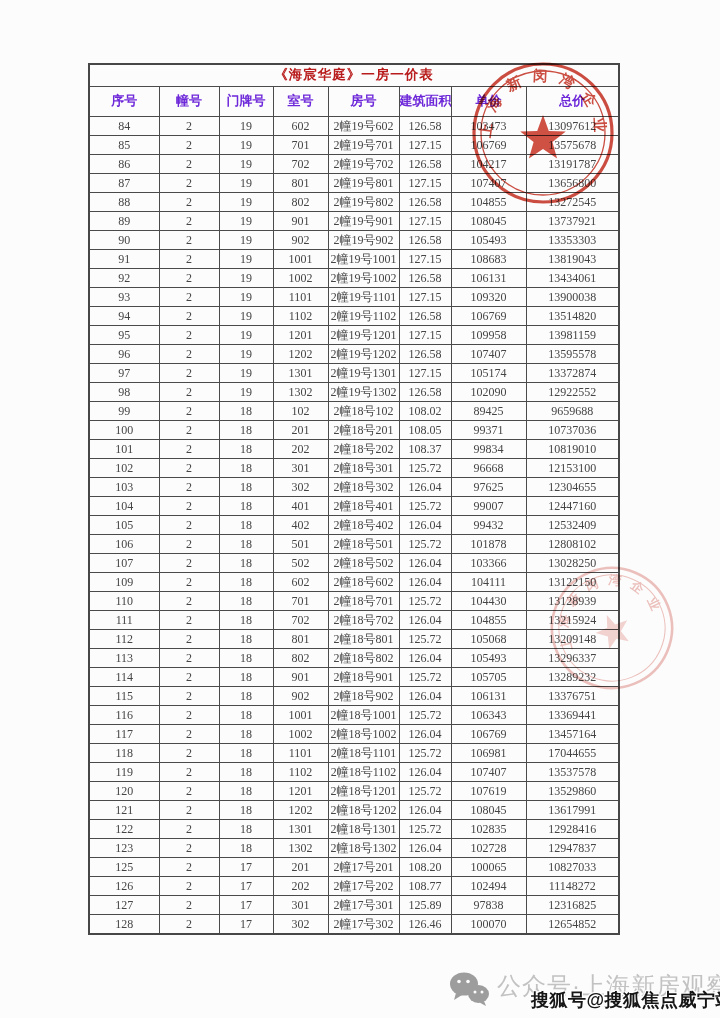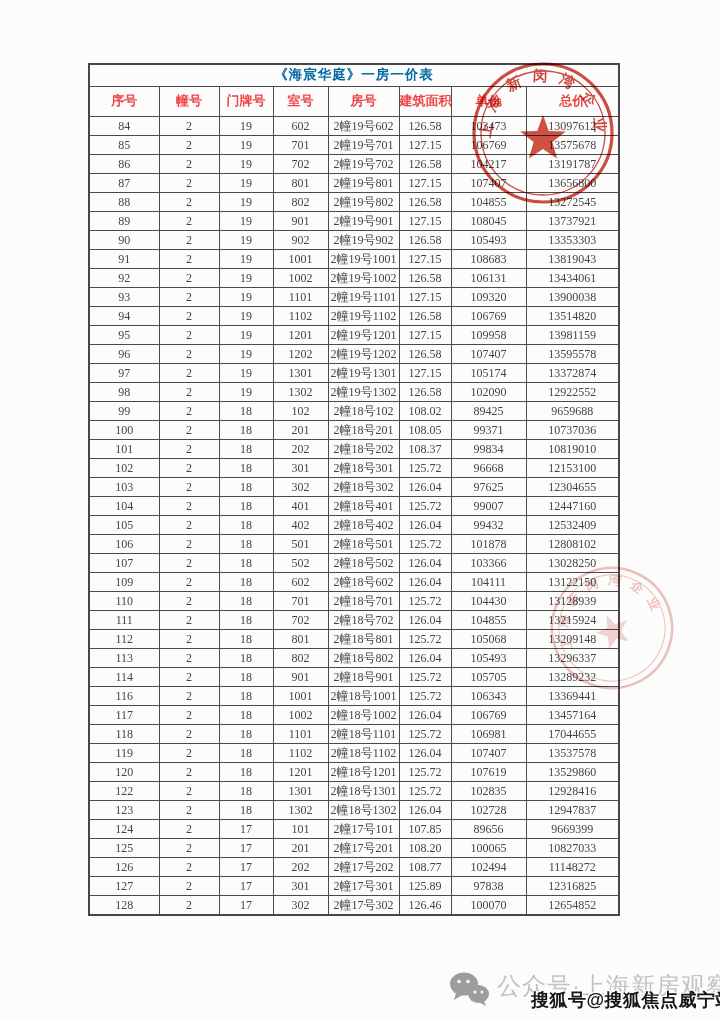--- a/index.html
+++ b/index.html
@@ -36,7 +36,7 @@
     font-size: 13.5px;
     font-weight: 600;
     letter-spacing: 1px;
-    color: #0369a1;
+    color: #b91c1c;
   }
   tr.head-row th {
     height: 30px;

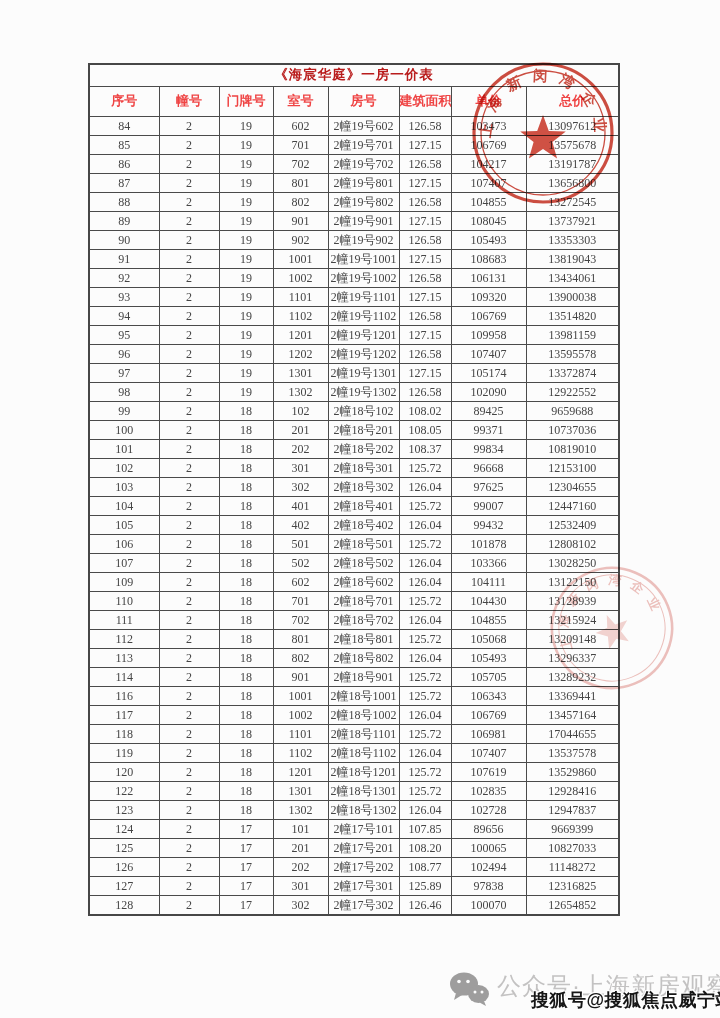--- a/index.html
+++ b/index.html
@@ -42,7 +42,7 @@
     height: 30px;
     font-size: 13px;
     font-weight: 600;
-    color: #ef4444;
+    color: #6d28d9;
   }
   tbody.data tr td {
     height: 18.2px;

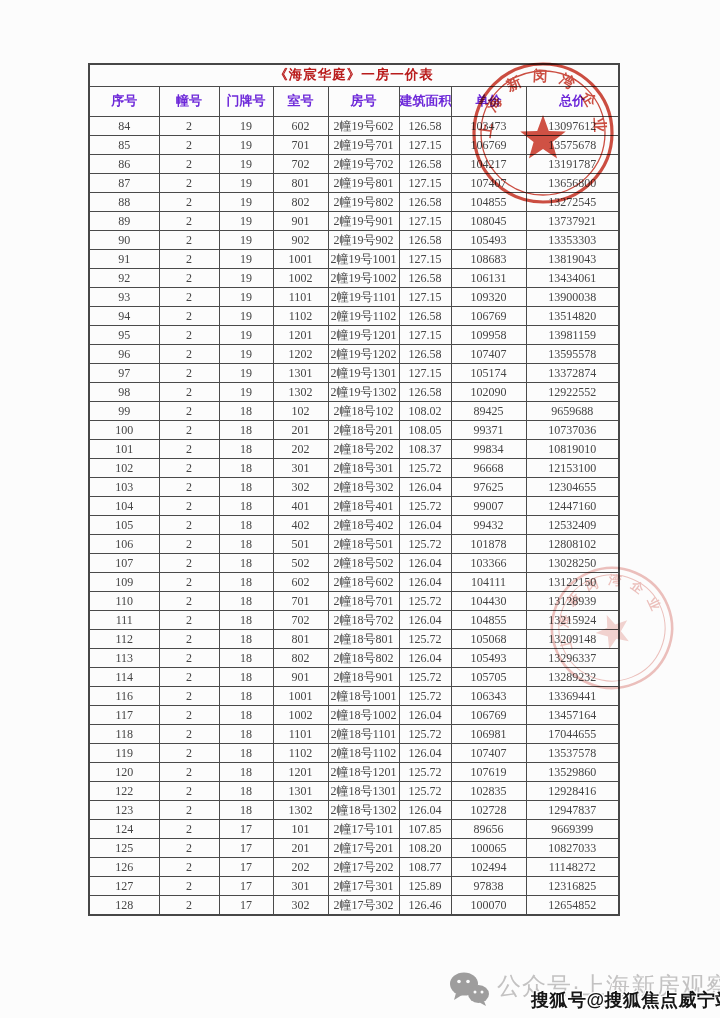--- a/index.html
+++ b/index.html
@@ -421,6 +421,16 @@
           <td>13289232</td>
         </tr>
         <tr>
+          <td>115</td>
+          <td>2</td>
+          <td>18</td>
+          <td>902</td>
+          <td>2幢18号902</td>
+          <td>126.04</td>
+          <td>106131</td>
+          <td>13376751</td>
+        </tr>
+        <tr>
           <td>116</td>
           <td>2</td>
           <td>18</td>

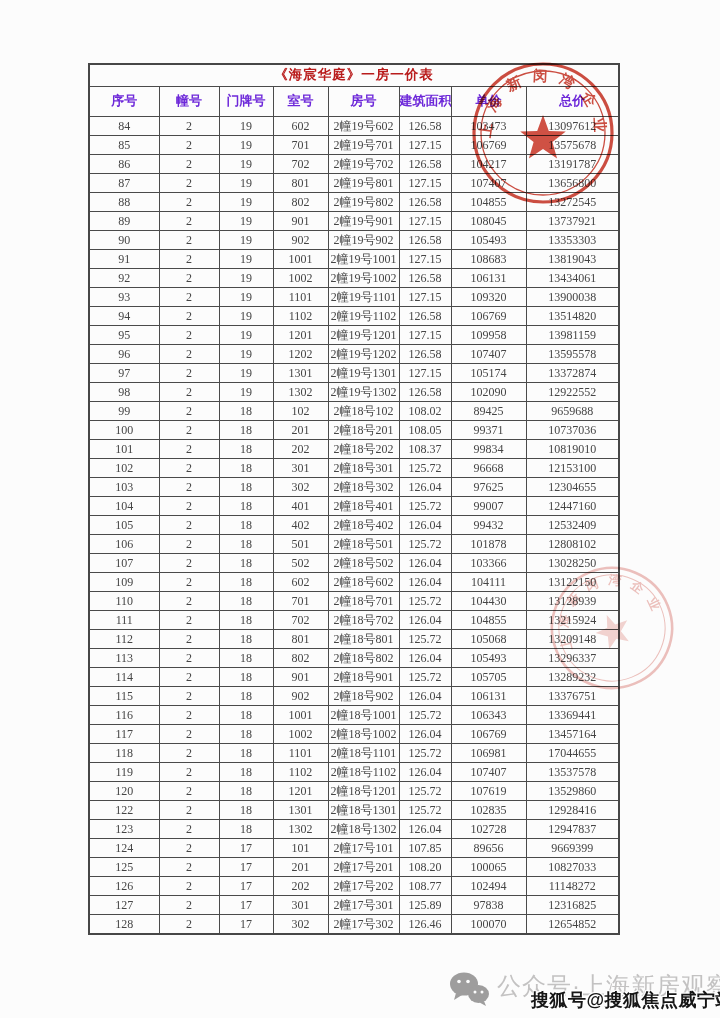--- a/index.html
+++ b/index.html
@@ -481,6 +481,16 @@
           <td>13529860</td>
         </tr>
         <tr>
+          <td>121</td>
+          <td>2</td>
+          <td>18</td>
+          <td>1202</td>
+          <td>2幢18号1202</td>
+          <td>126.04</td>
+          <td>108045</td>
+          <td>13617991</td>
+        </tr>
+        <tr>
           <td>122</td>
           <td>2</td>
           <td>18</td>

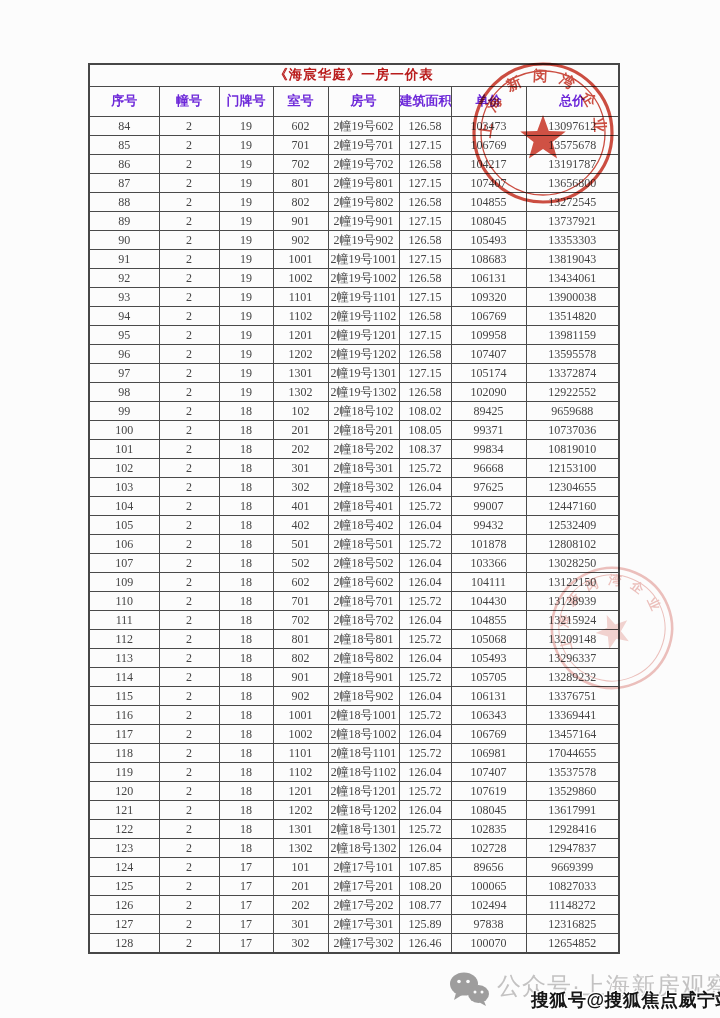--- a/index.html
+++ b/index.html
@@ -511,16 +511,6 @@
           <td>12947837</td>
         </tr>
         <tr>
-          <td>124</td>
-          <td>2</td>
-          <td>17</td>
-          <td>101</td>
-          <td>2幢17号101</td>
-          <td>107.85</td>
-          <td>89656</td>
-          <td>9669399</td>
-        </tr>
-        <tr>
           <td>125</td>
           <td>2</td>
           <td>17</td>

